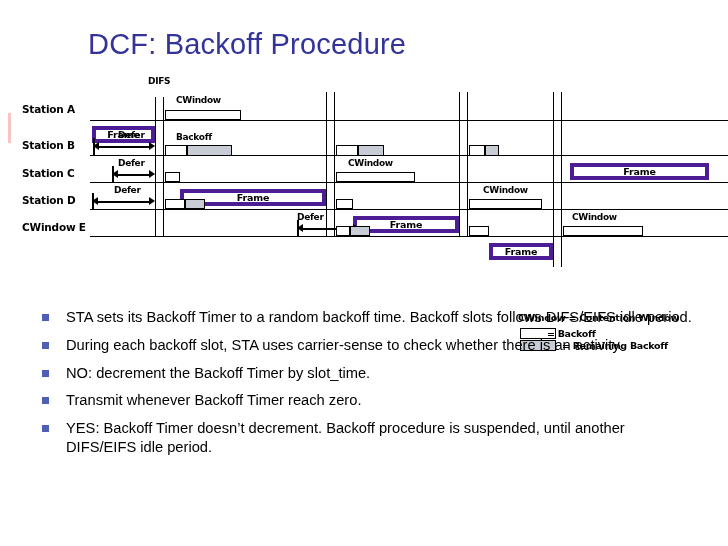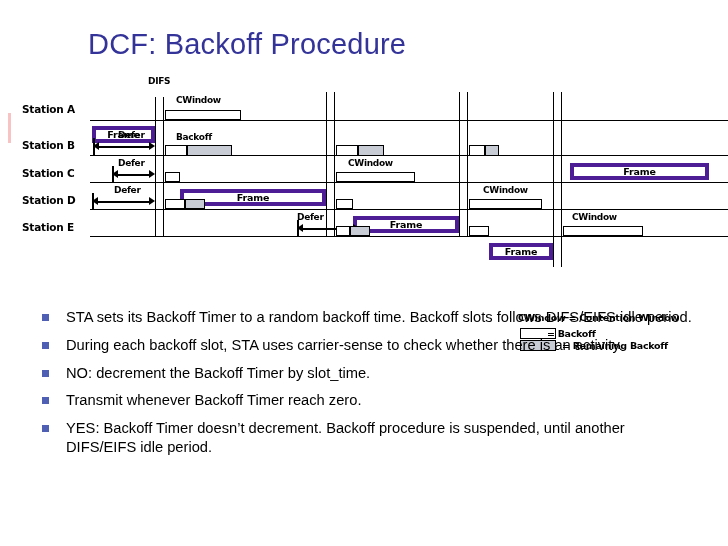--- a/index.html
+++ b/index.html
@@ -122,7 +122,7 @@
   <div class="lbl station-label" style="left:22px; top:67px;">Station B</div>
   <div class="lbl station-label" style="left:22px; top:95px;">Station C</div>
   <div class="lbl station-label" style="left:22px; top:122px;">Station D</div>
-  <div class="lbl station-label" style="left:22px; top:149px;">Station E</div>
+  <div class="lbl station-label" style="left:22px; top:149px;">CWindow E</div>
 
   <div class="baseline" style="left:90px; top:48px;  width:638px;"></div>
   <div class="baseline" style="left:90px; top:83px;  width:638px;"></div>

